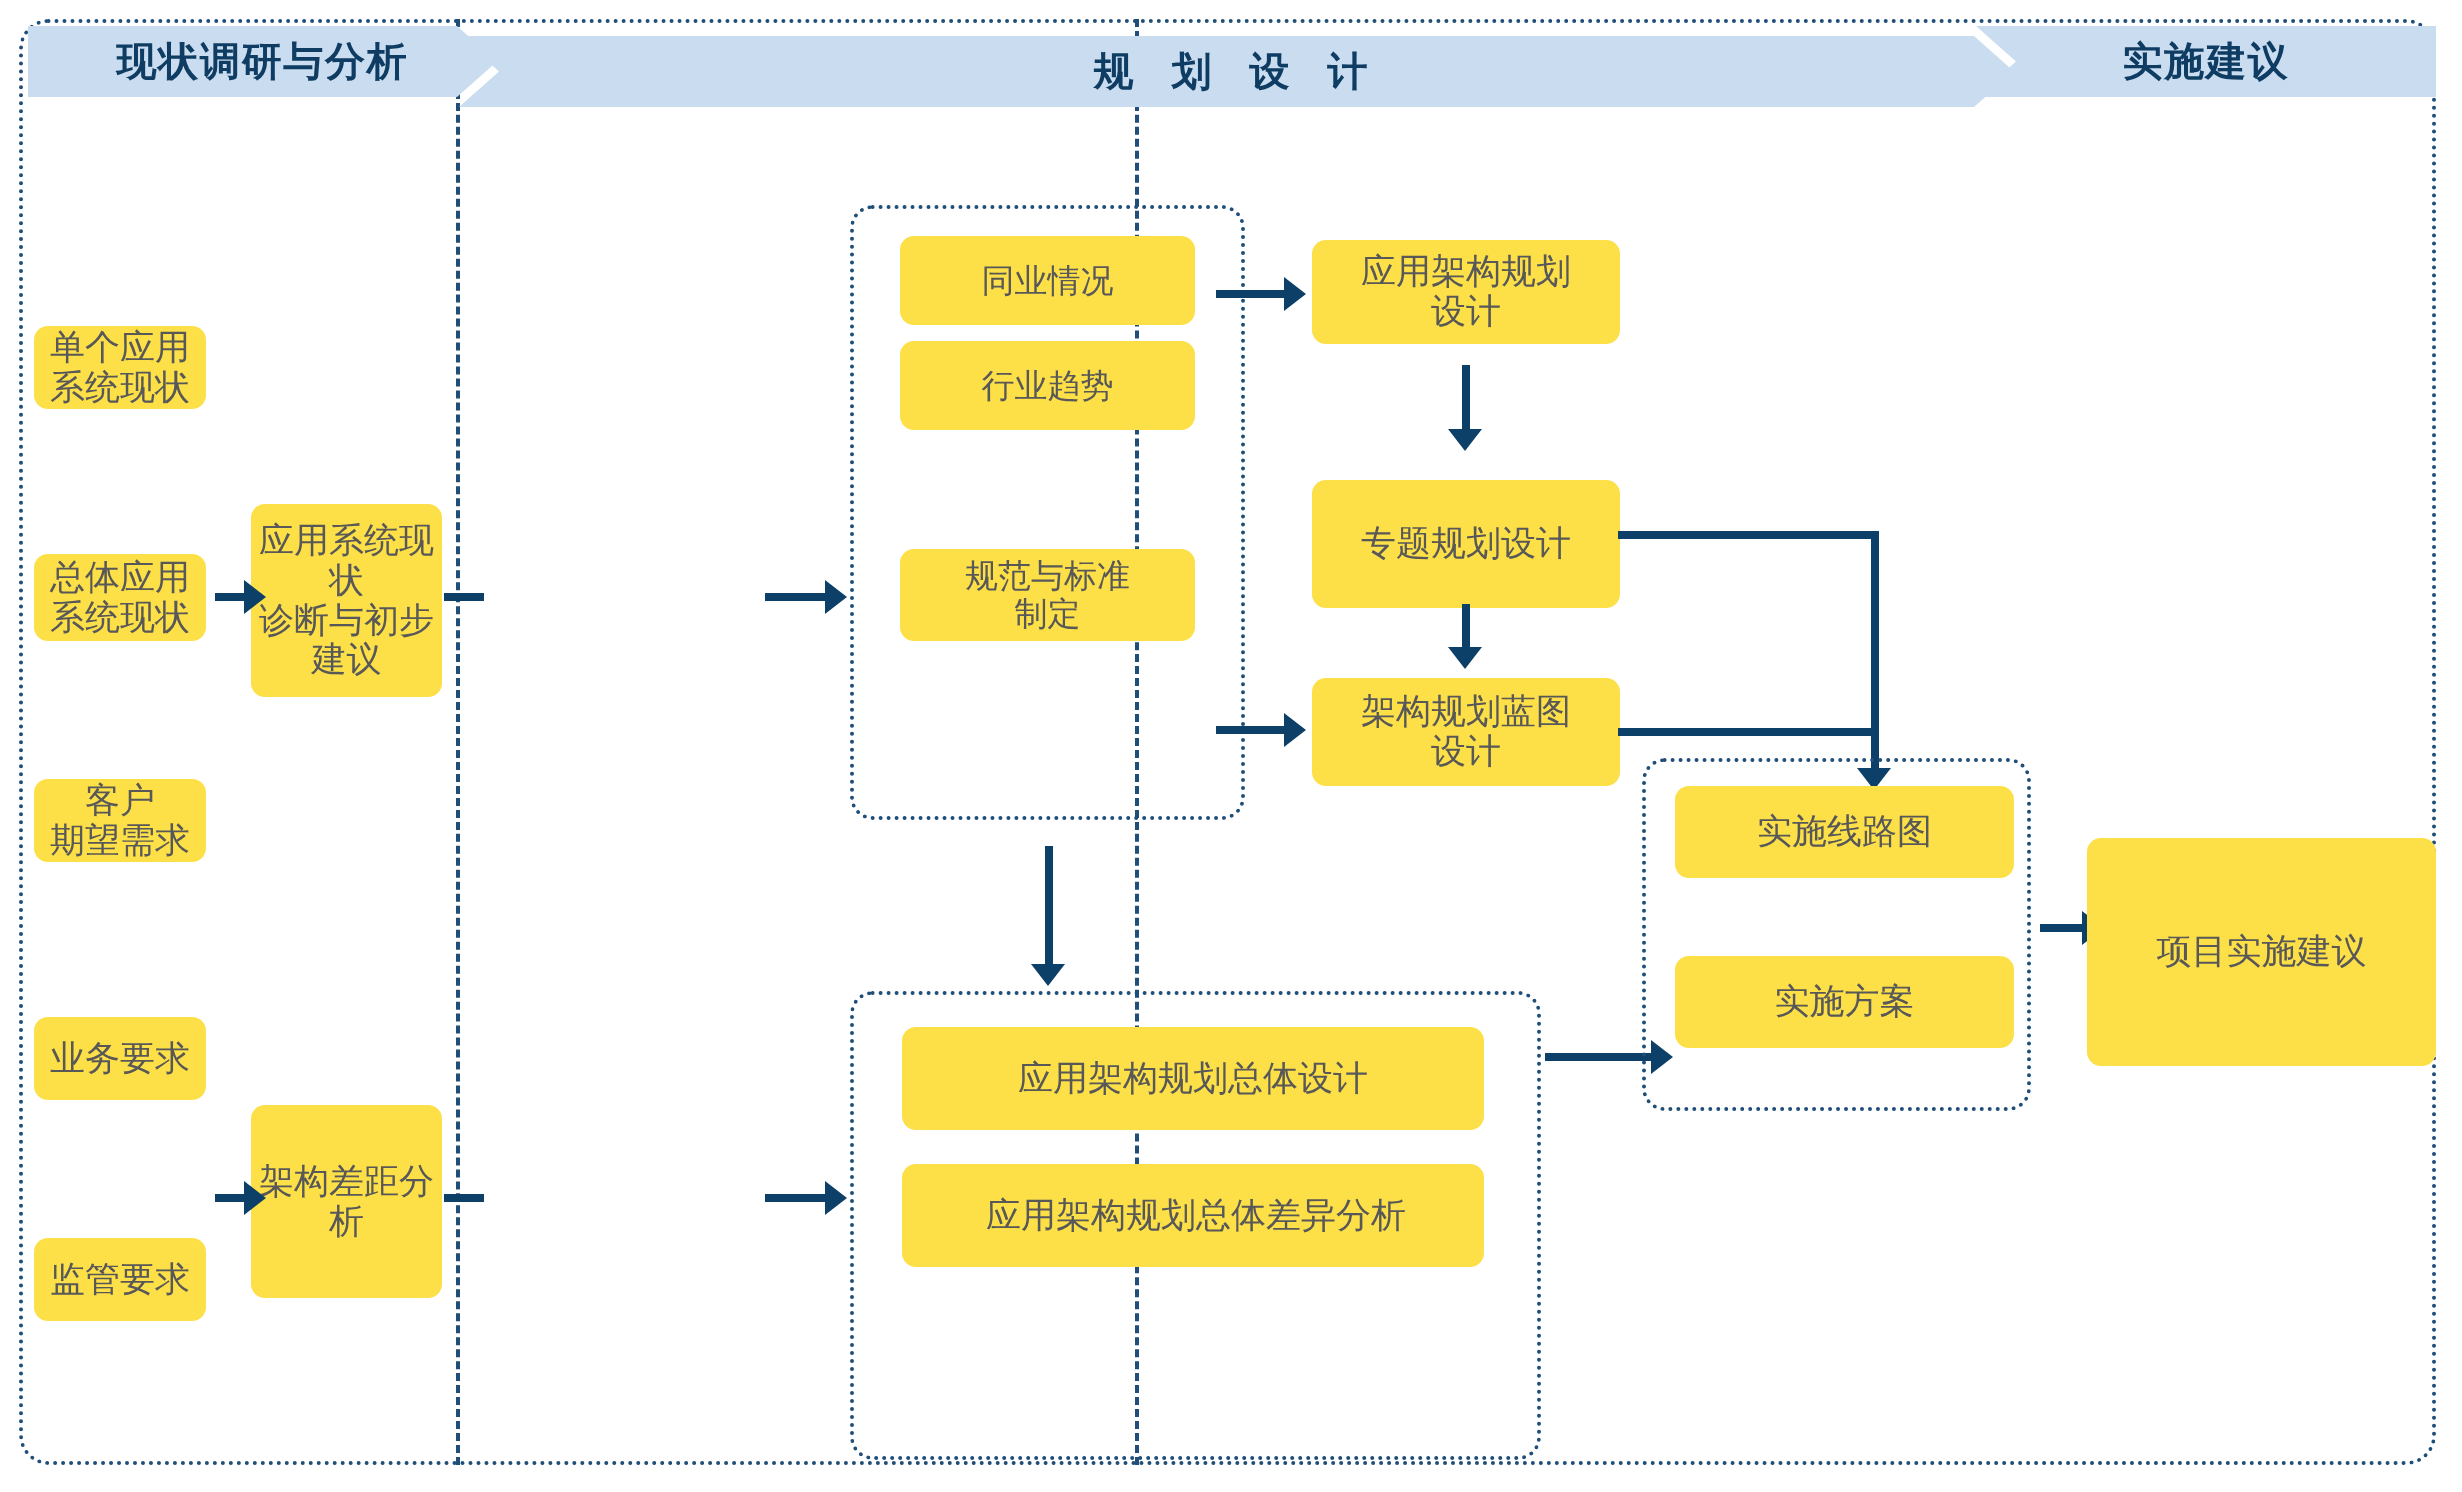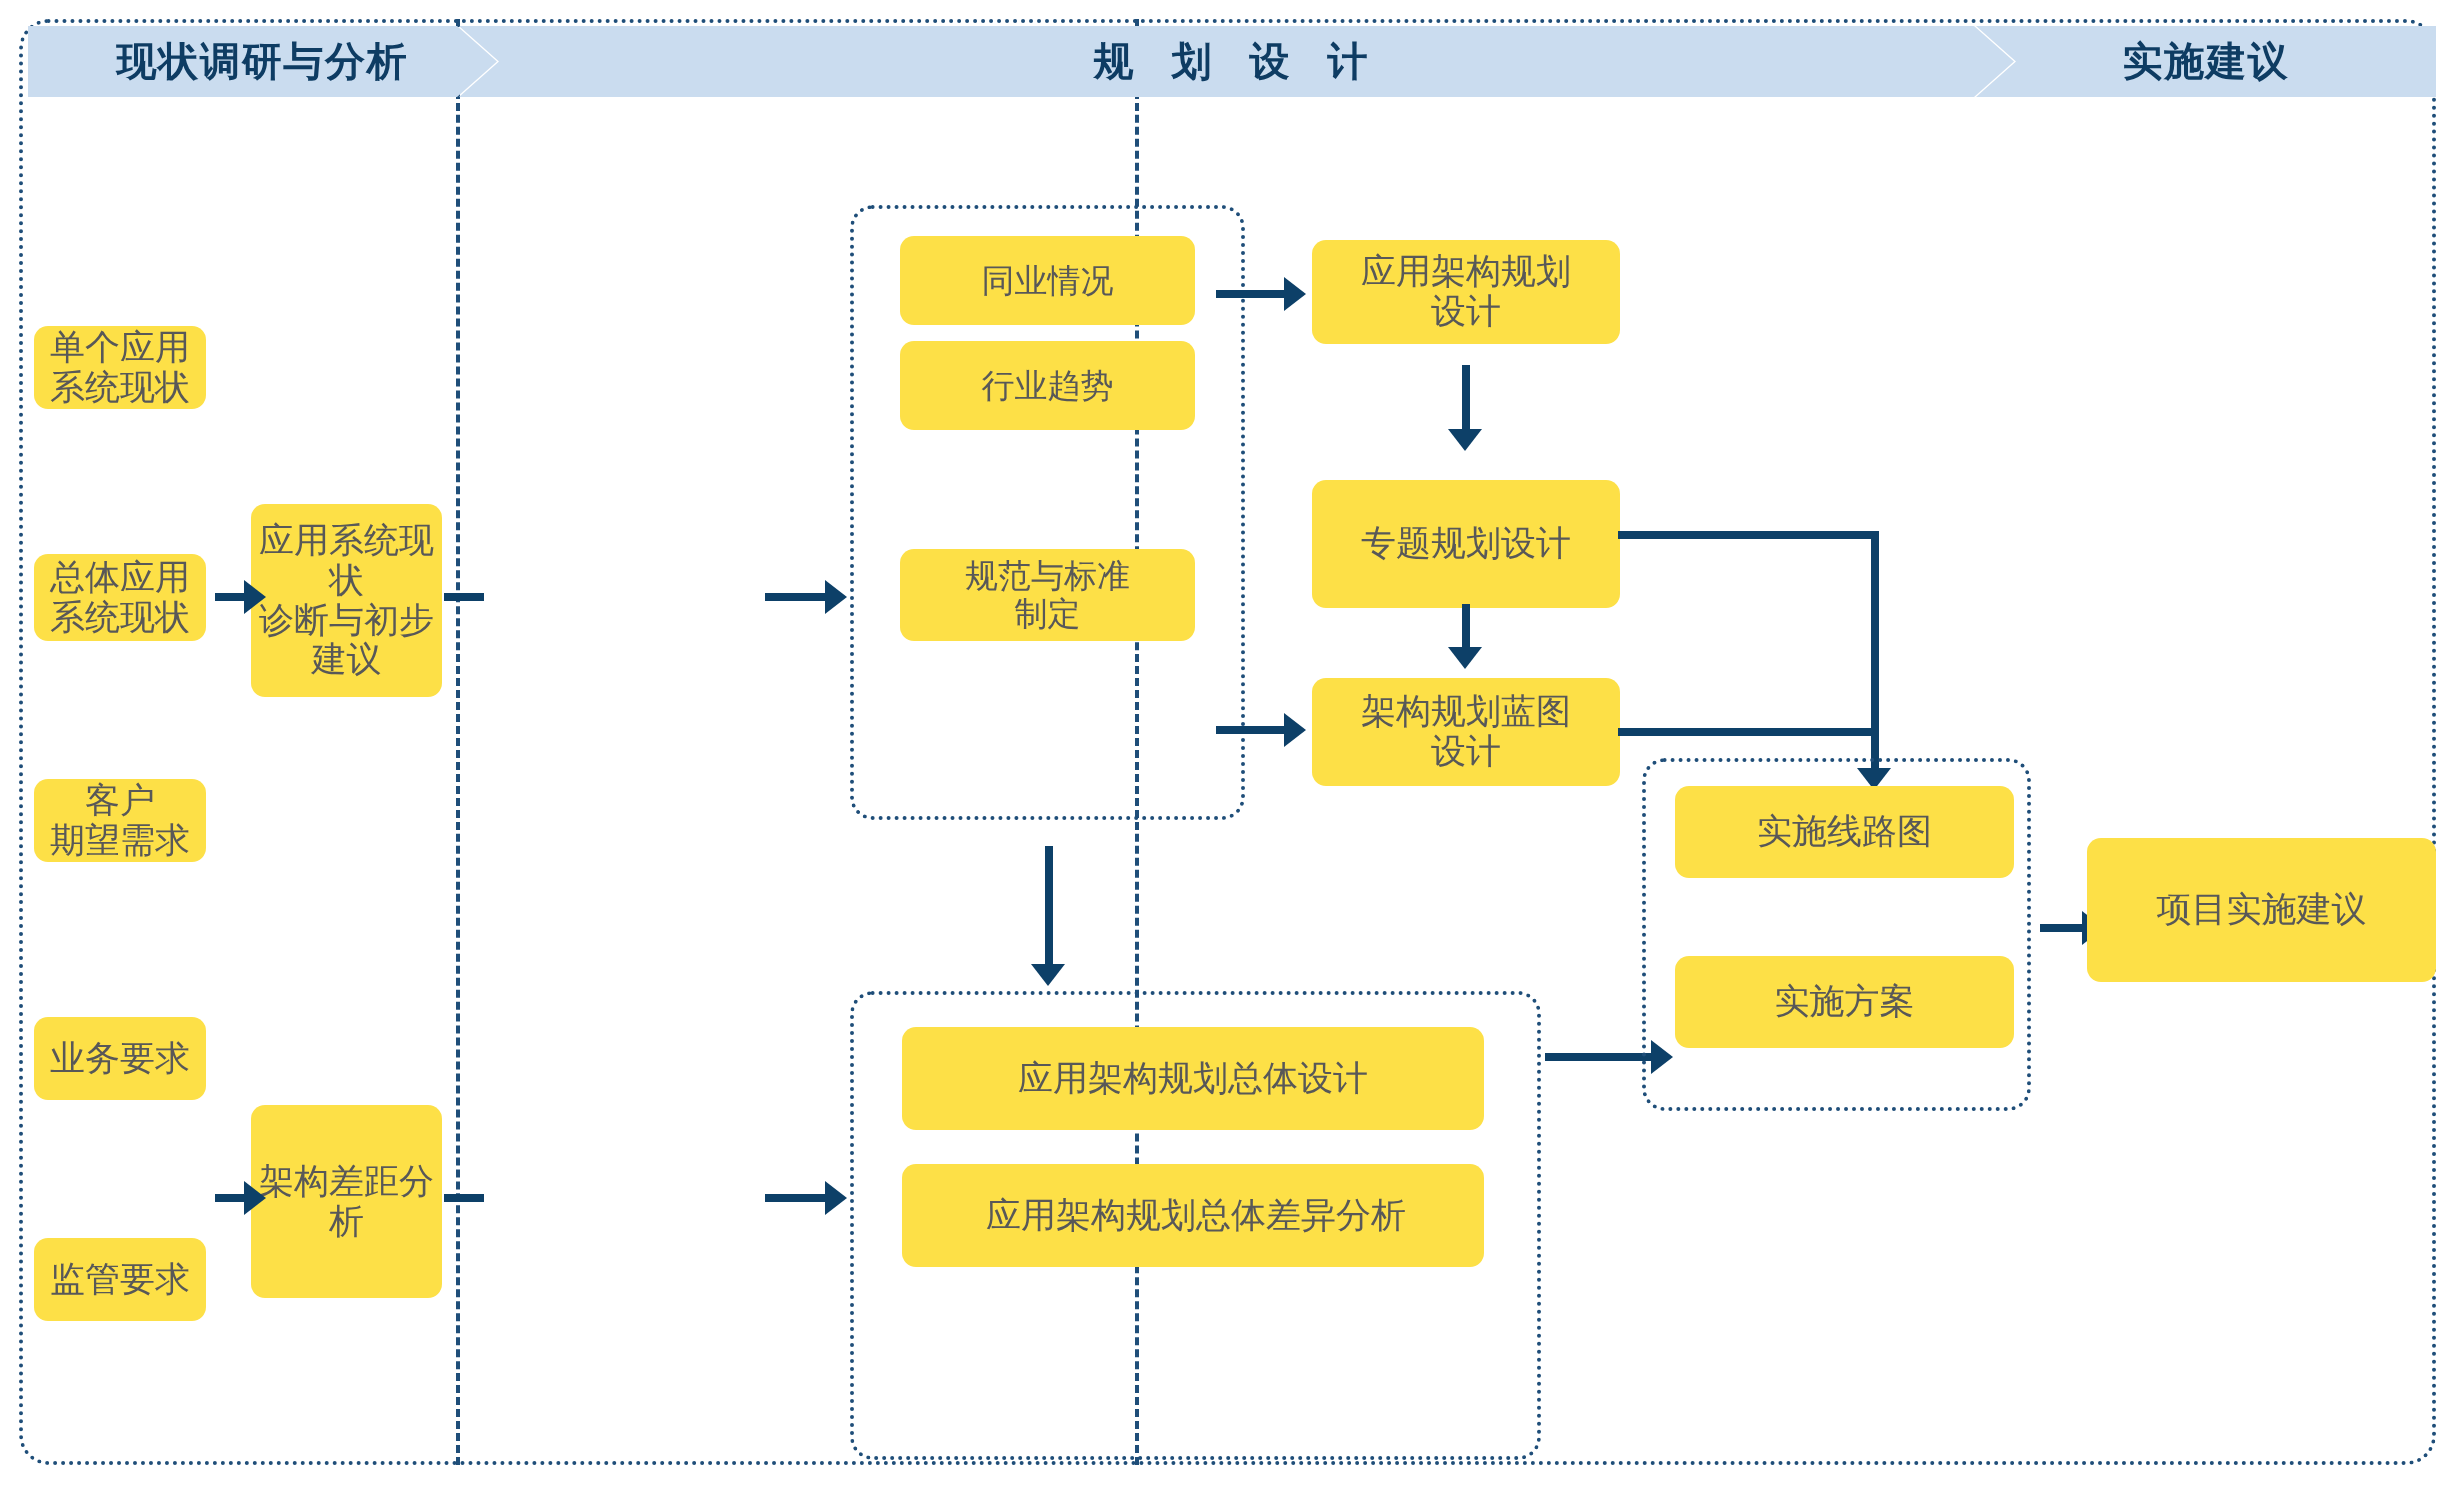--- a/index.html
+++ b/index.html
@@ -71,7 +71,7 @@
   <div class="banner b1" style="left:28px;top:26px;width:469px;">
     <span>现状调研与分析</span>
   </div>
-  <div class="banner b2" style="left:459px;top:26px;width:1555px;">
+  <div class="banner b2" style="left:459px;top:36px;width:1555px;">
     <span class="sp">规 划 设 计</span>
   </div>
   <div class="banner b3" style="left:1976px;top:26px;width:460px;">

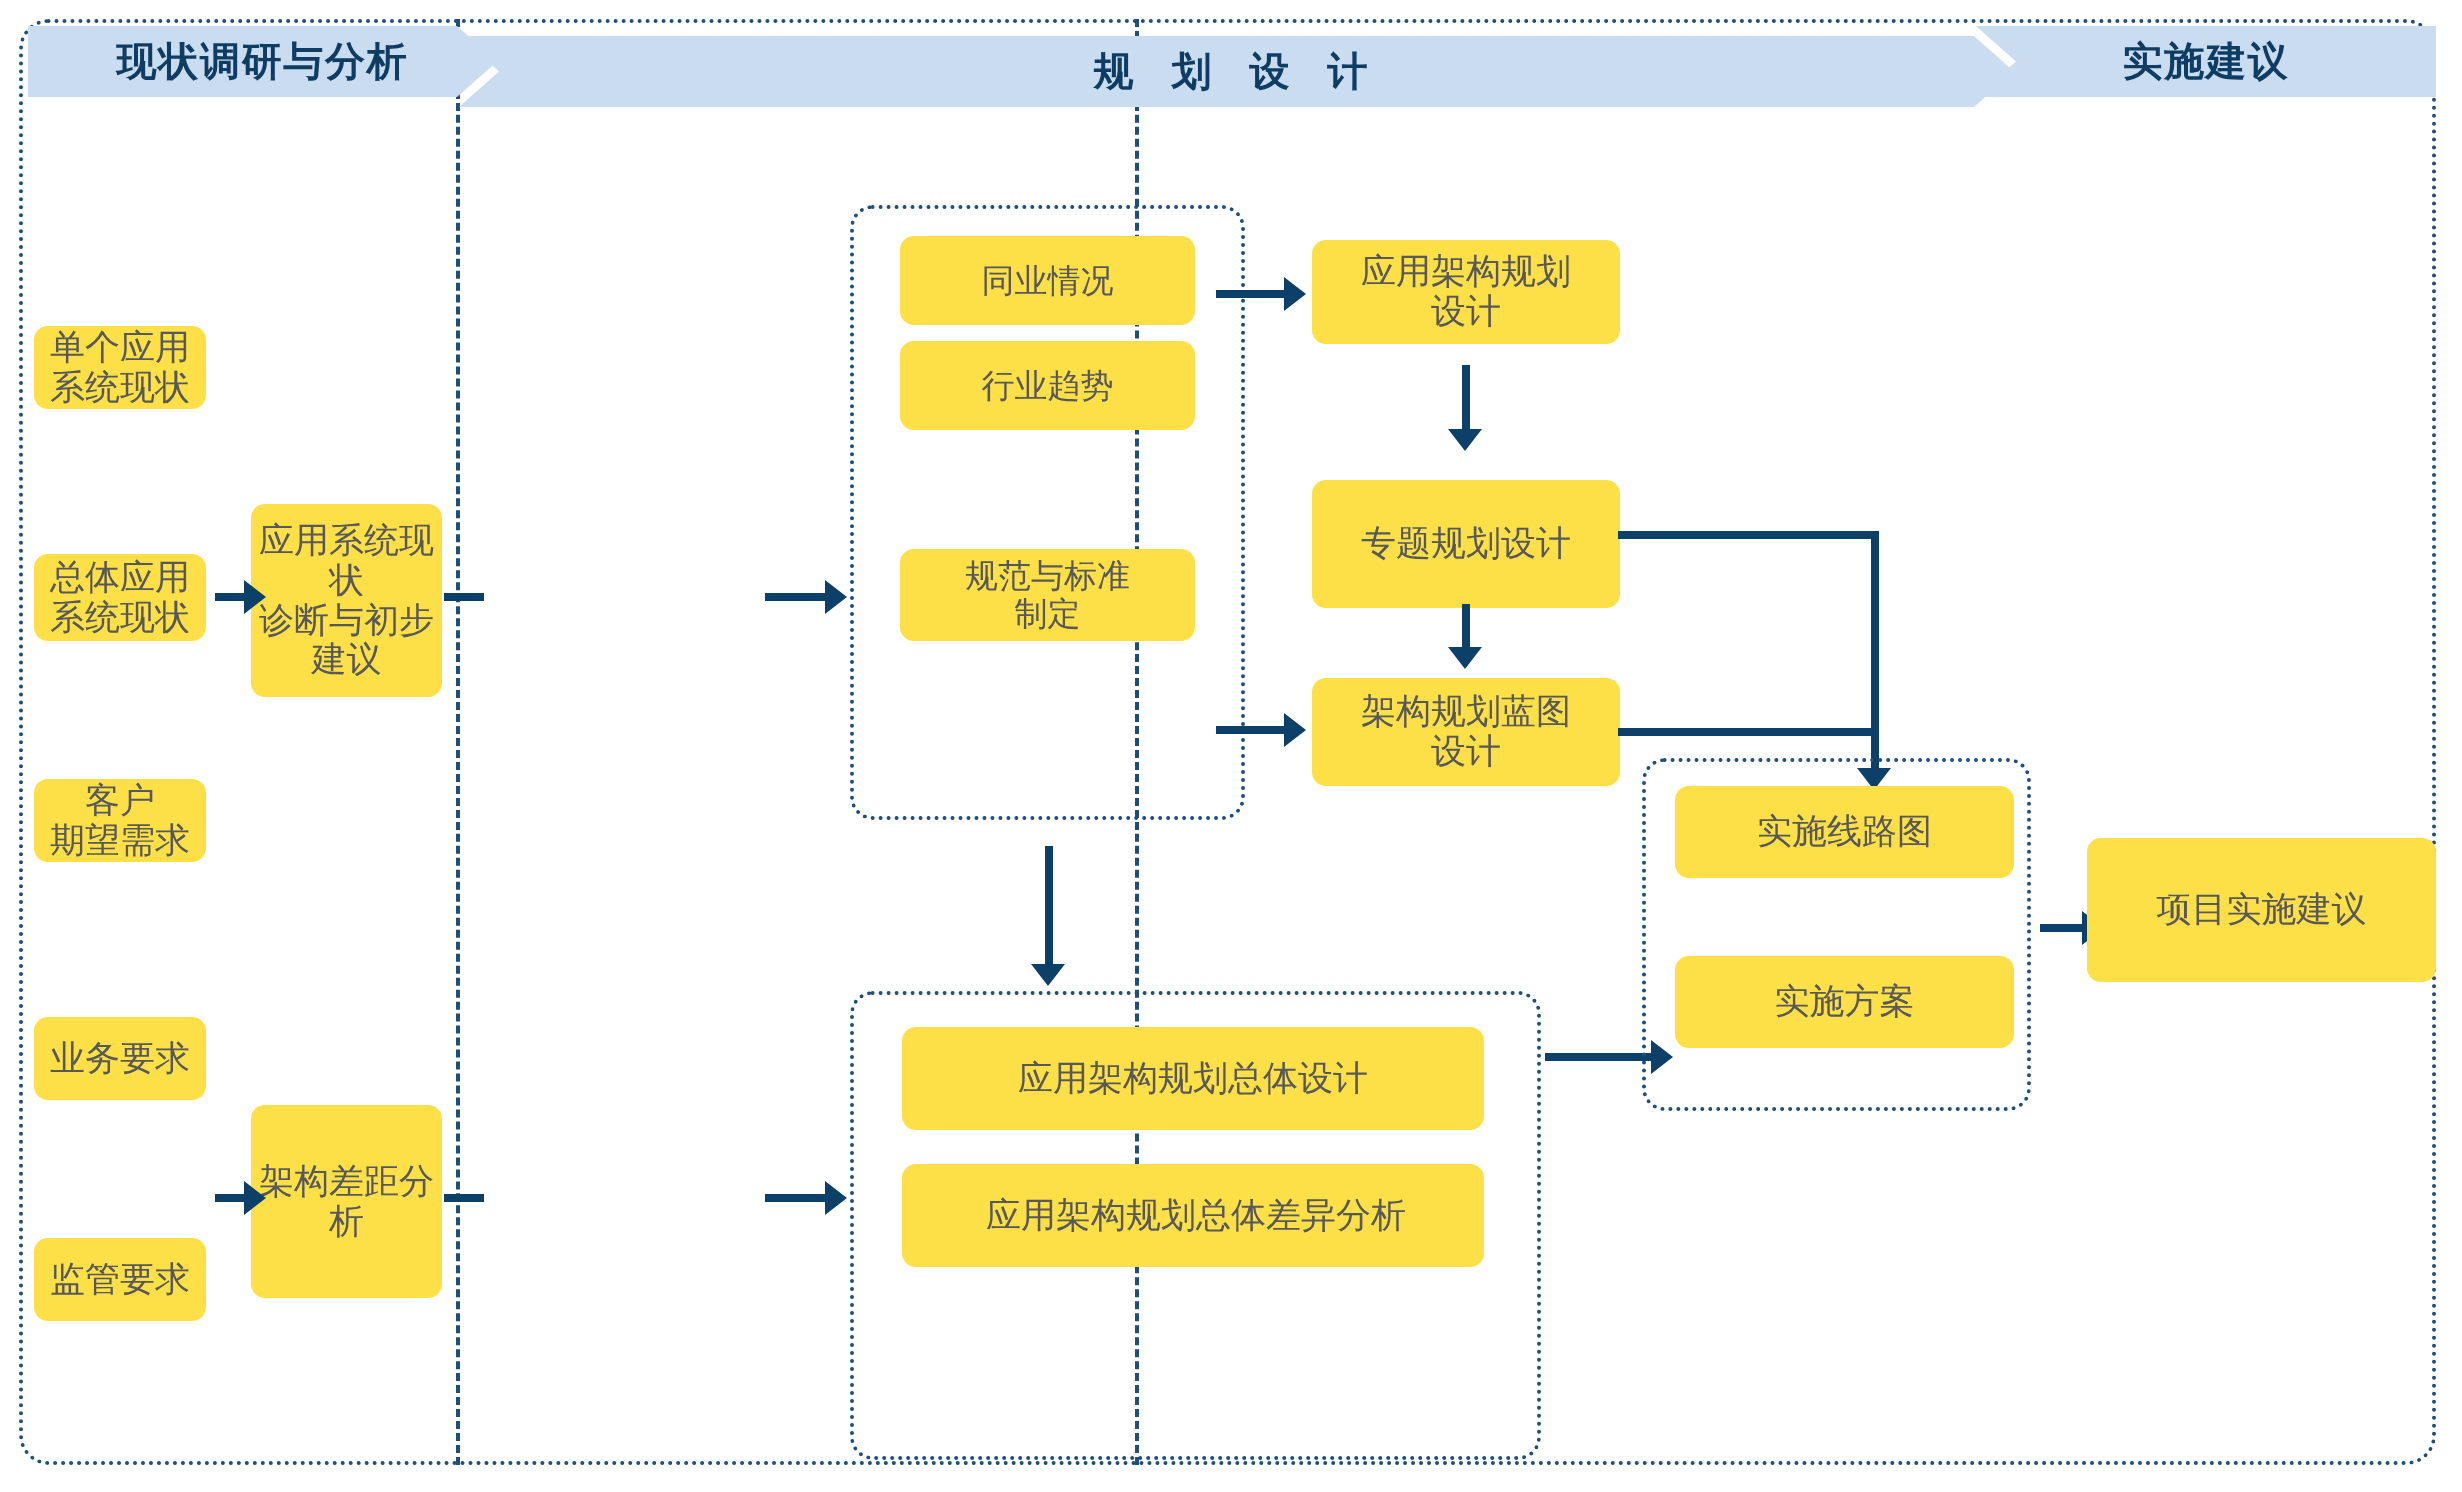--- a/index.html
+++ b/index.html
@@ -186,7 +186,7 @@
   <div class="seg" style="left:2040px;top:924px;width:45px;height:7.8px;"></div>
   <div class="arrow-r" style="left:2082px;top:911px;"></div>
 
-  <div class="node" style="left:2087px;top:838px;width:349px;height:144px;">
+  <div class="node" style="left:2087px;top:838px;width:349px;height:228px;">
     <span>项目实施建议</span>
   </div>
 

